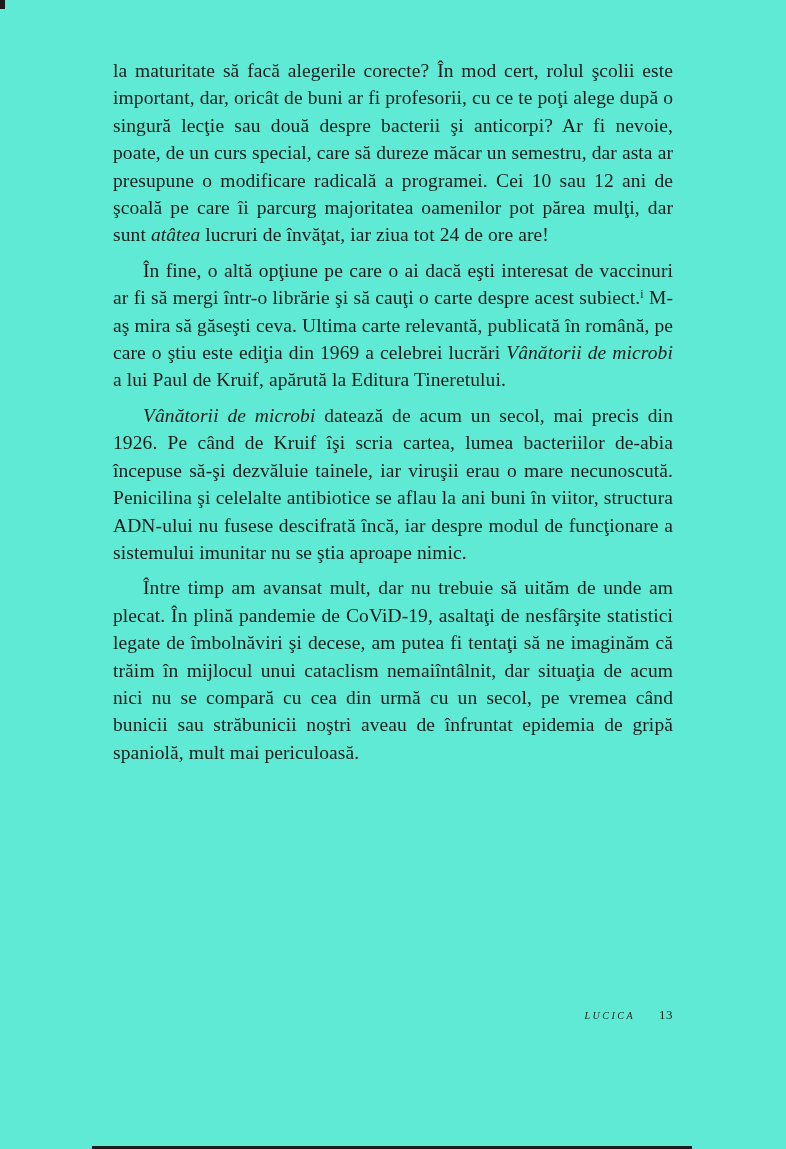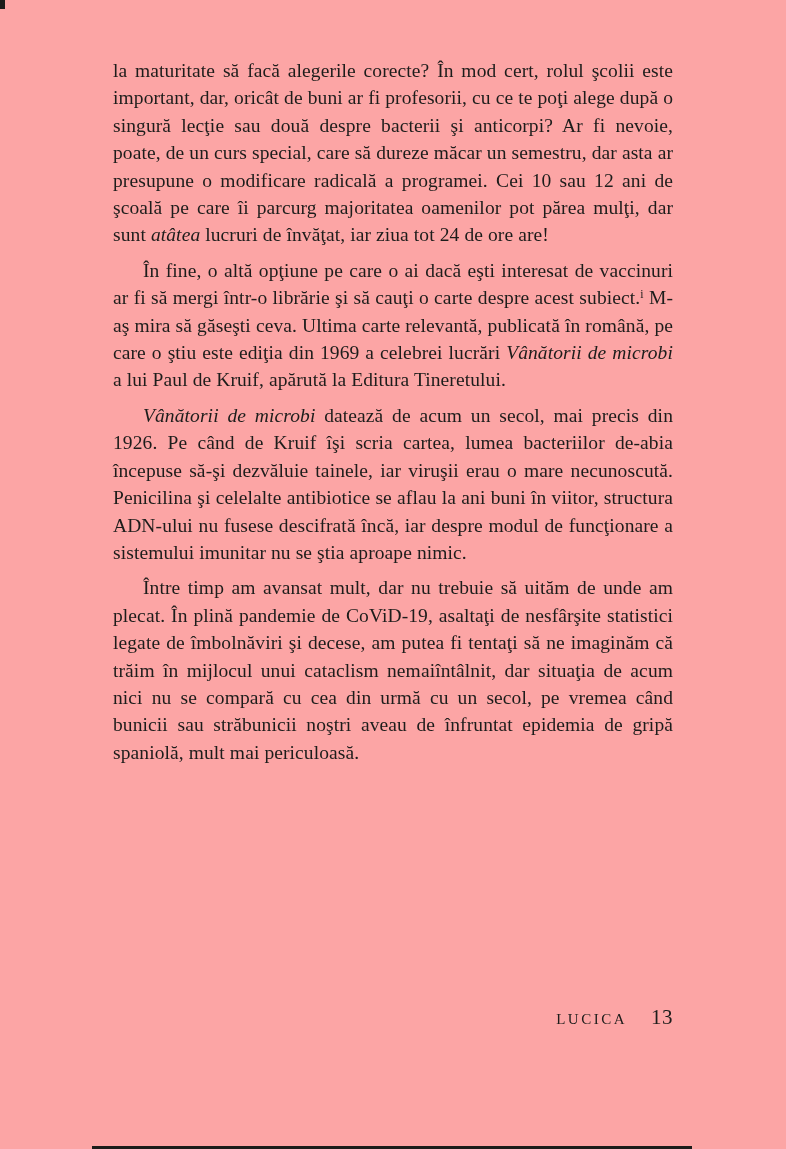--- a/index.html
+++ b/index.html
@@ -84,7 +84,7 @@
 </head>
 <body>
 
-<div class="book-page" style="background: #fca5a5; color: rgb(29, 29, 27);">
+<div class="book-page" style="background: #5eead4; color: rgb(29, 29, 27);">
   <div class="scan-speck"></div>
 
   <div class="content">

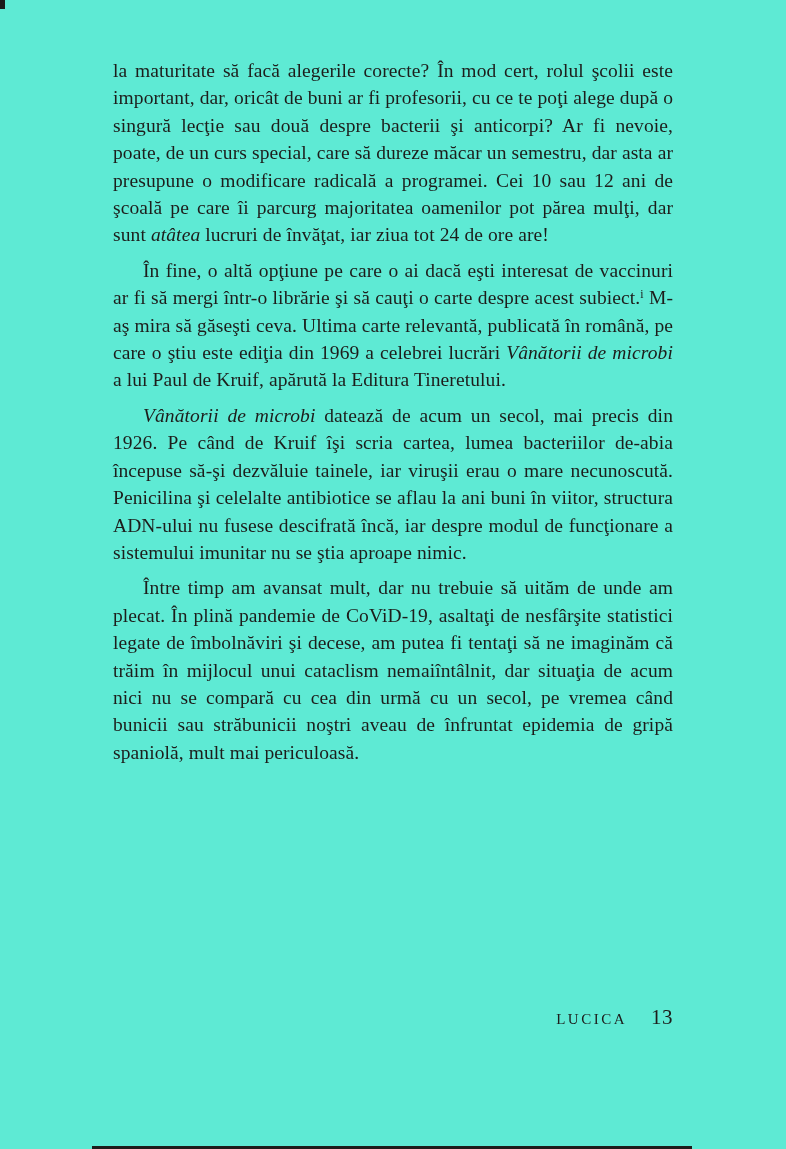--- a/index.html
+++ b/index.html
@@ -56,8 +56,9 @@
     color: #1d1d1b;
   }
   .running-title {
-    font-size: 15px;
+    font-size: 10px;
     letter-spacing: 2.5px;
+    font-style: italic;
   }
   .page-number {
     font-size: 21px;

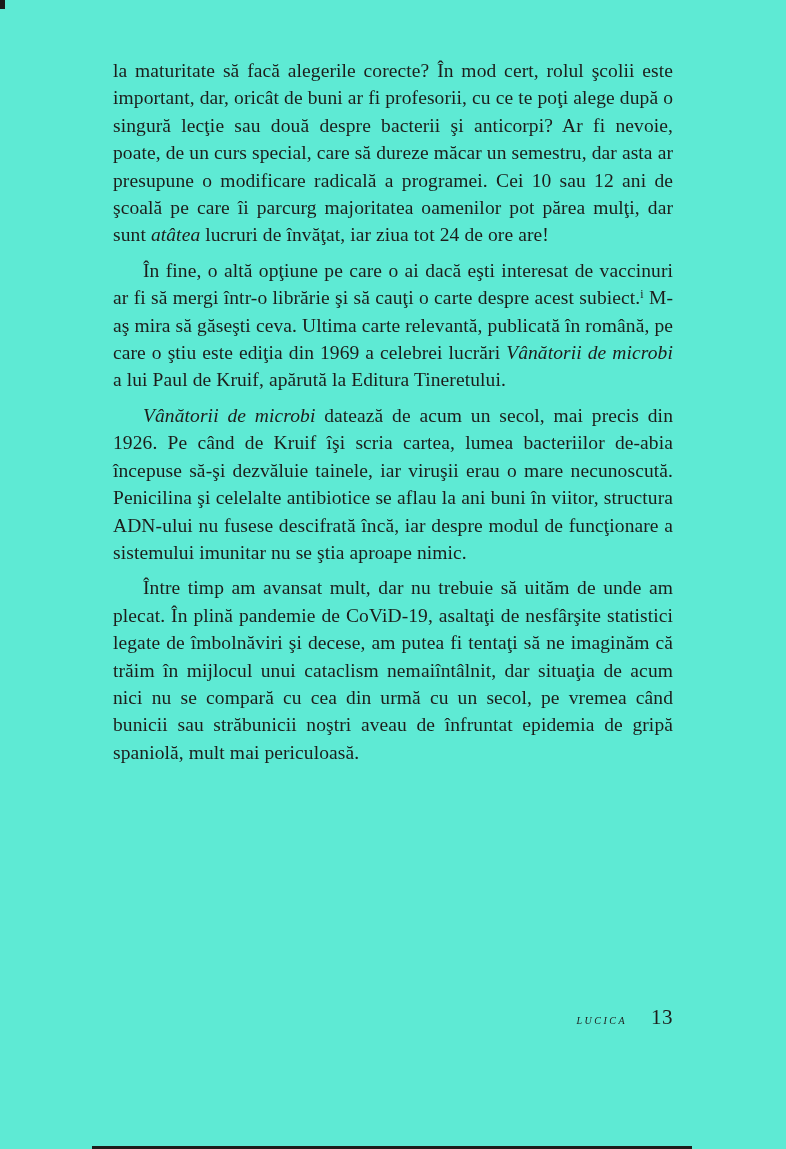--- a/index.html
+++ b/index.html
@@ -61,7 +61,7 @@
     font-style: italic;
   }
   .page-number {
-    font-size: 21px;
+    font-size: 13px;
     margin-left: 24px;
     letter-spacing: 0.5px;
   }

